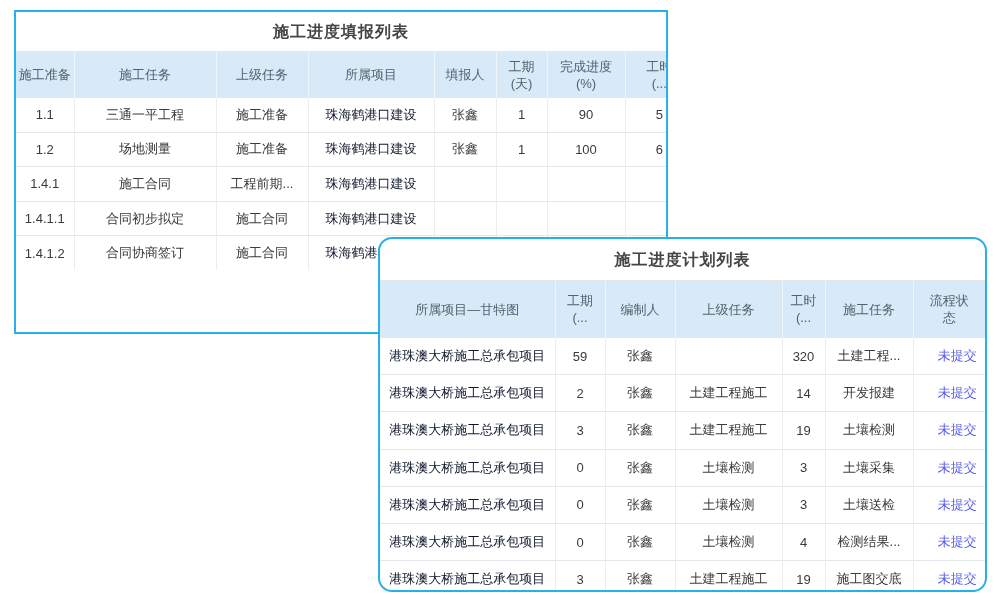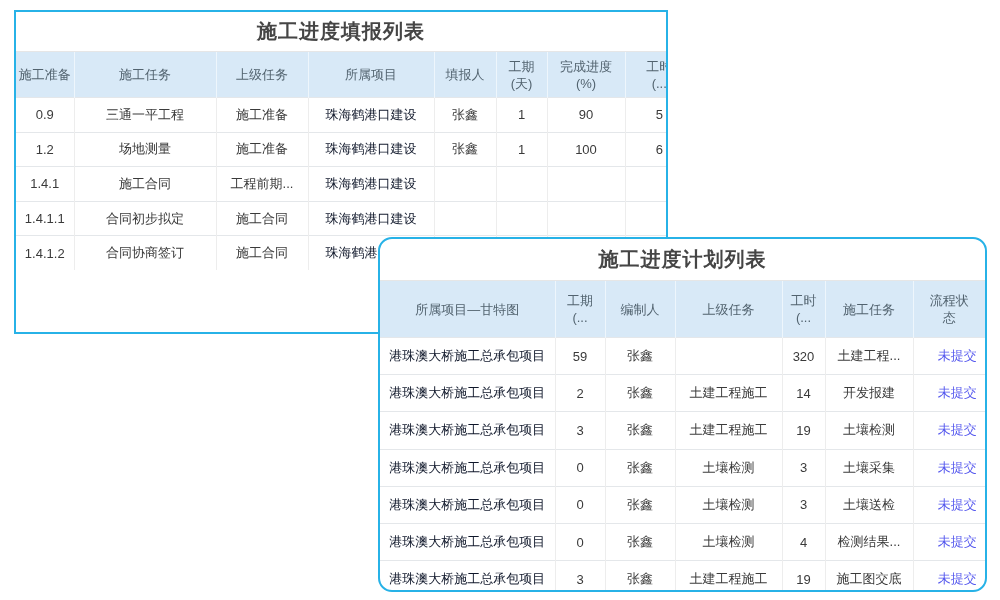--- a/index.html
+++ b/index.html
@@ -15,7 +15,7 @@
   #card1 { left:14px; top:10px;  width:654px; height:324px; z-index:1; }
   #card2 { left:378px; top:237px; width:609px; height:355px; z-index:2;border-radius:14px; }
   .card-title {
-    text-align:center; font-size:20px; font-weight:bold; color:#454545;
+    text-align:center; font-size:16px; font-weight:bold; color:#454545;
     border-bottom:1px solid #e6e6e6; letter-spacing:1px;
   }
   #card1 .card-title { height:39px; line-height:39px; }

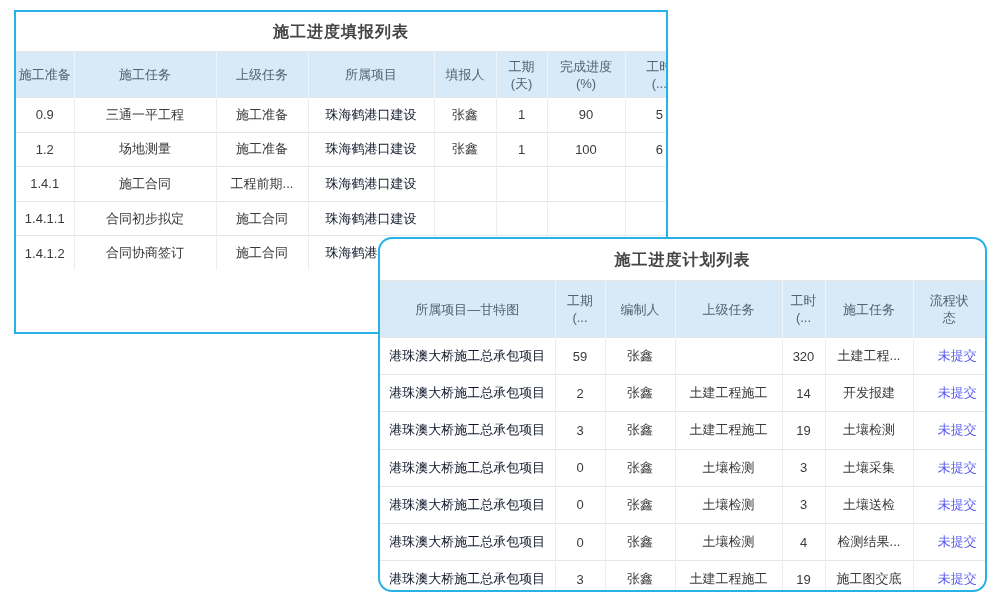--- a/index.html
+++ b/index.html
@@ -74,7 +74,7 @@
     </thead>
     <tbody>
         <tr>
-          <td><span>0.9</span></td>
+          <td><span>1.1</span></td>
           <td><span>三通一平工程</span></td>
           <td><span>施工准备</span></td>
           <td><span class="link-blue">珠海鹤港口建设</span></td>

